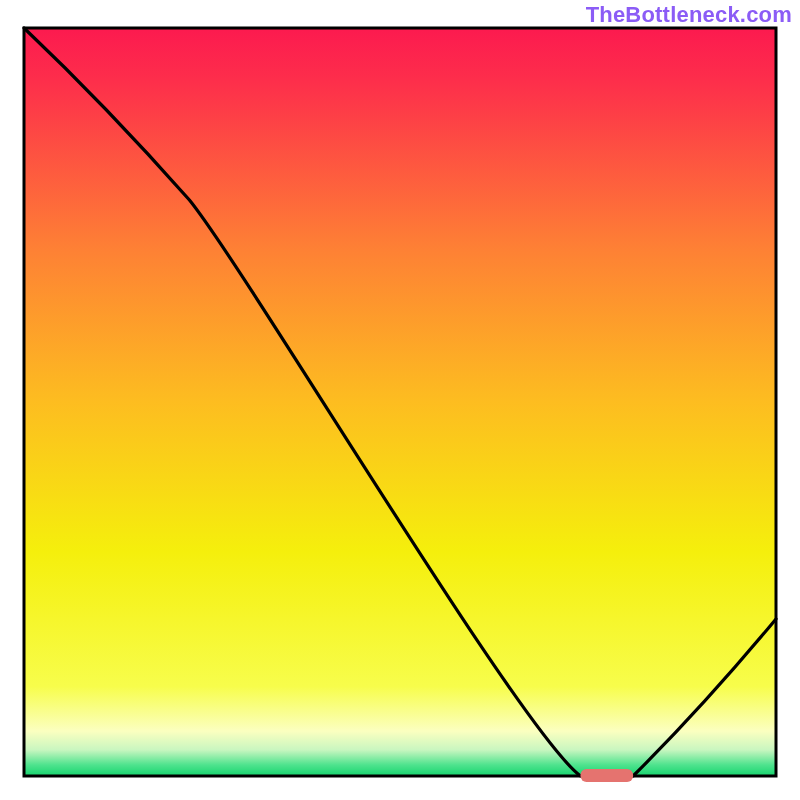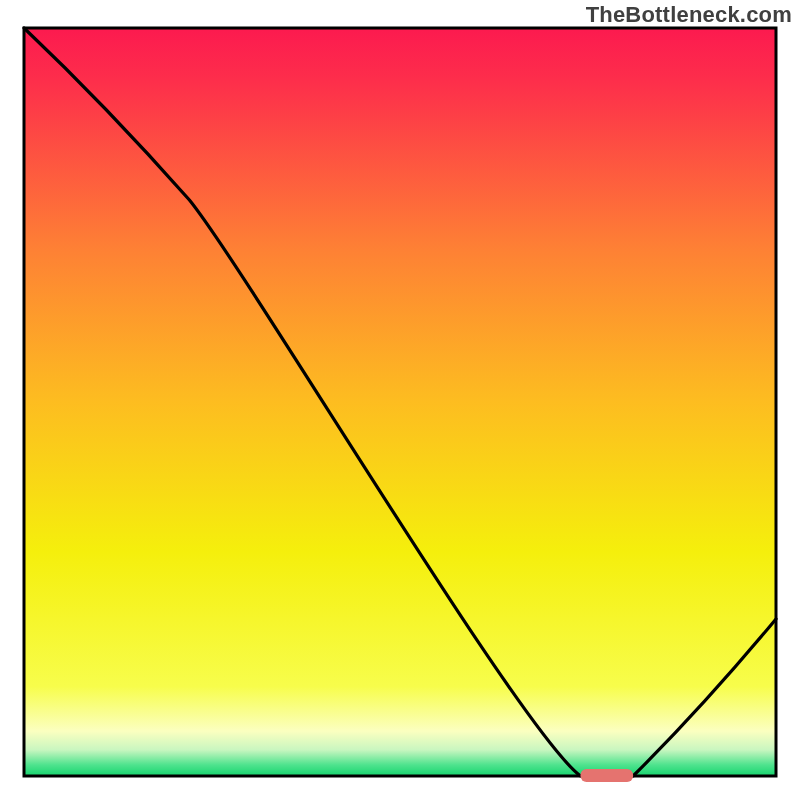--- a/index.html
+++ b/index.html
@@ -23,7 +23,7 @@
     right: 8px;
     font-size: 22px;
     font-weight: bold;
-    color: #404040;
+    color: #8b5cf6;
     letter-spacing: 0.2px;
   }
   svg {

